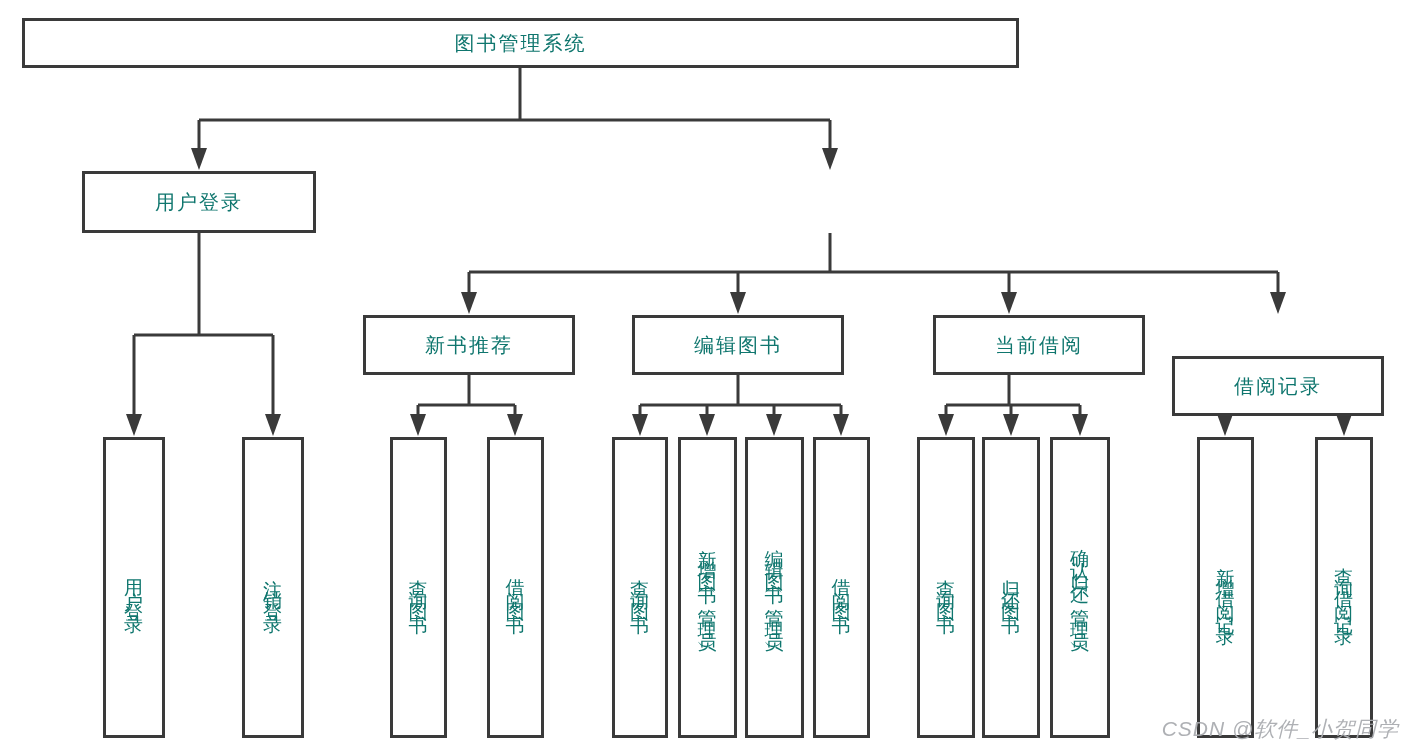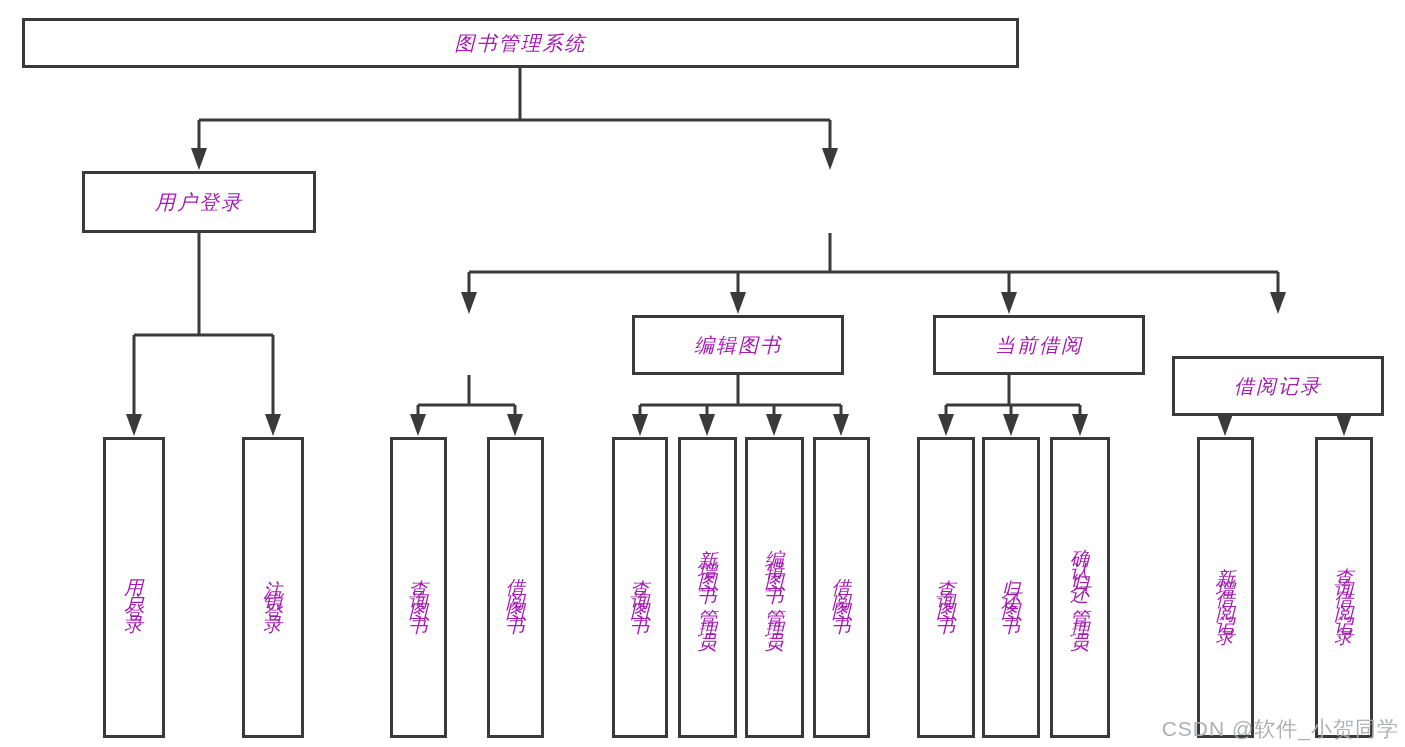--- a/index.html
+++ b/index.html
@@ -19,12 +19,11 @@
     display: flex;
     align-items: center;
     justify-content: center;
-    color: #a21caf;
+    color: #0f766e;
     font-size: 20px;
     letter-spacing: 2px;
     z-index: 2;
     text-align: center;
-    font-style: italic;
   }
   .leaf {
     writing-mode: vertical-rl;

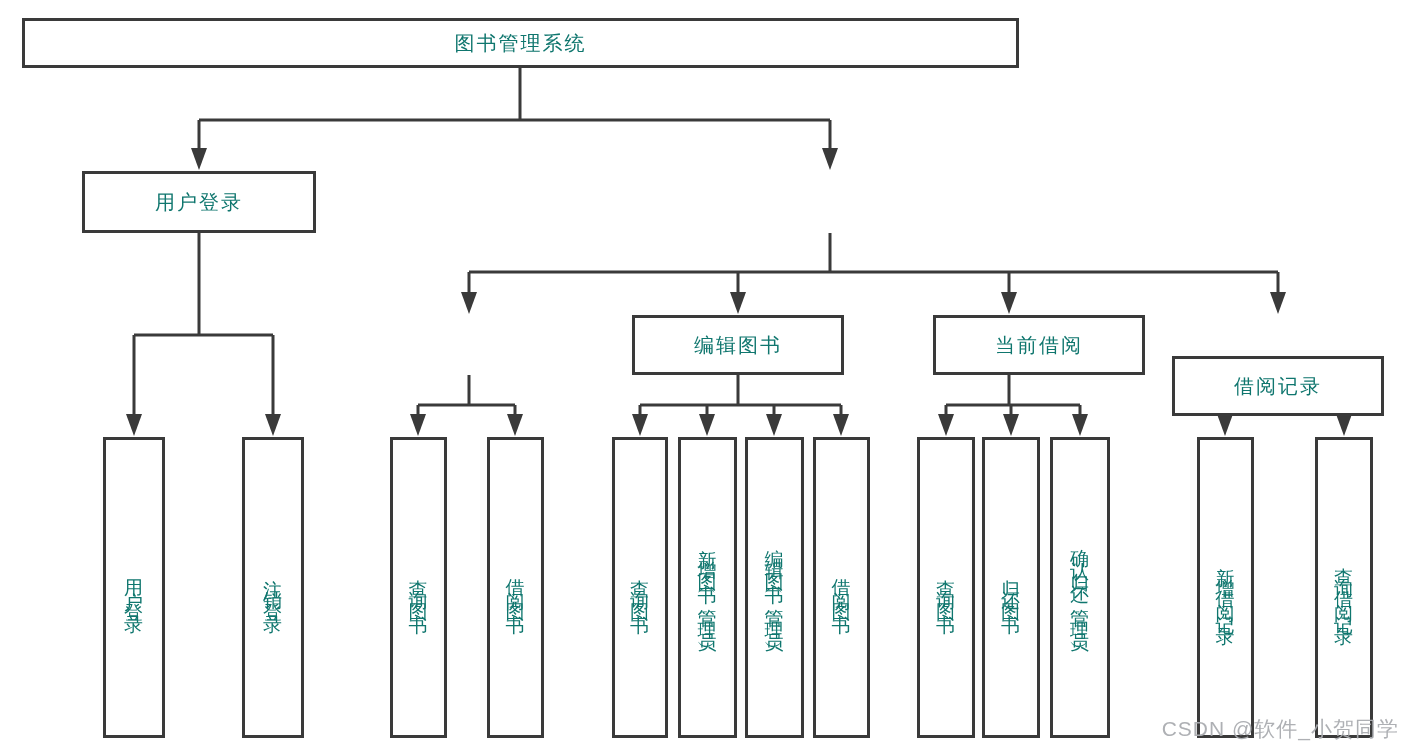--- a/index.html
+++ b/index.html
@@ -102,6 +102,7 @@
 
   <div class="node" style="left:82px; top:171px; width:234px; height:62px;">用户登录</div>
 
+  <div class="node" style="left:363px; top:315px; width:212px; height:60px;">新书推荐</div>
   <div class="node" style="left:632px; top:315px; width:212px; height:60px;">编辑图书</div>
   <div class="node" style="left:903px; top:315px; width:212px; height:60px;margin-left:30px;">当前借阅</div>
   <div class="node" style="left:1172px; top:315px; width:212px; height:60px;margin-top:41px;">借阅记录</div>

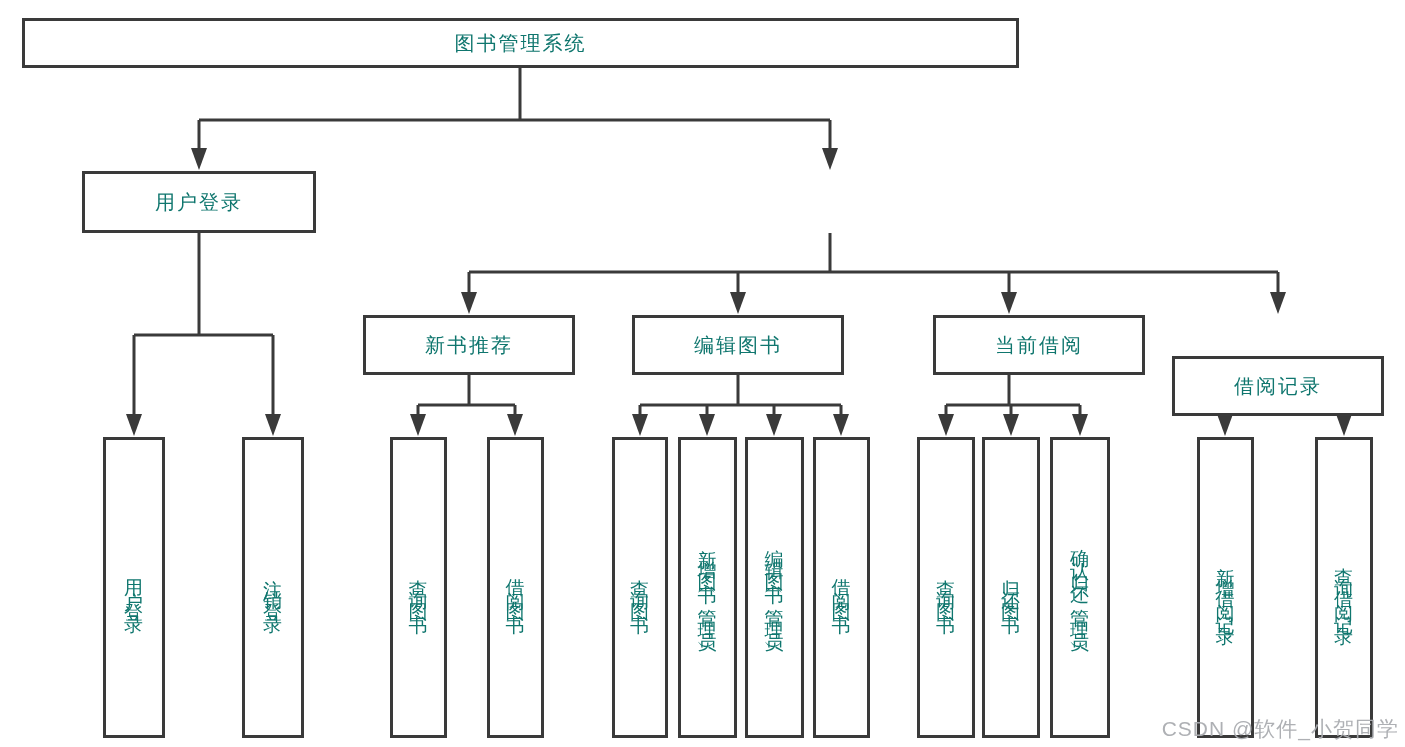--- a/index.html
+++ b/index.html
@@ -41,6 +41,7 @@
     color: rgba(170, 172, 176, 0.95);
     z-index: 5;
     white-space: nowrap;
+    font-style: italic;
   }
 </style>
 </head>

